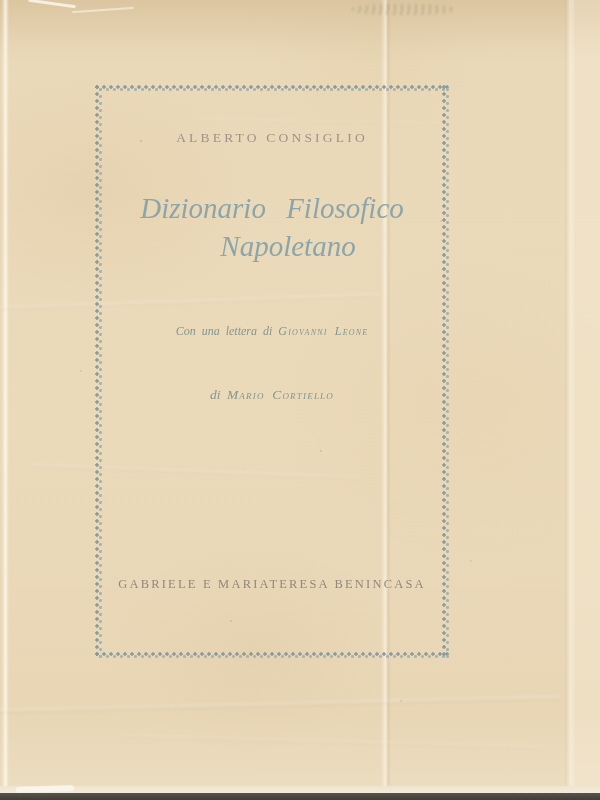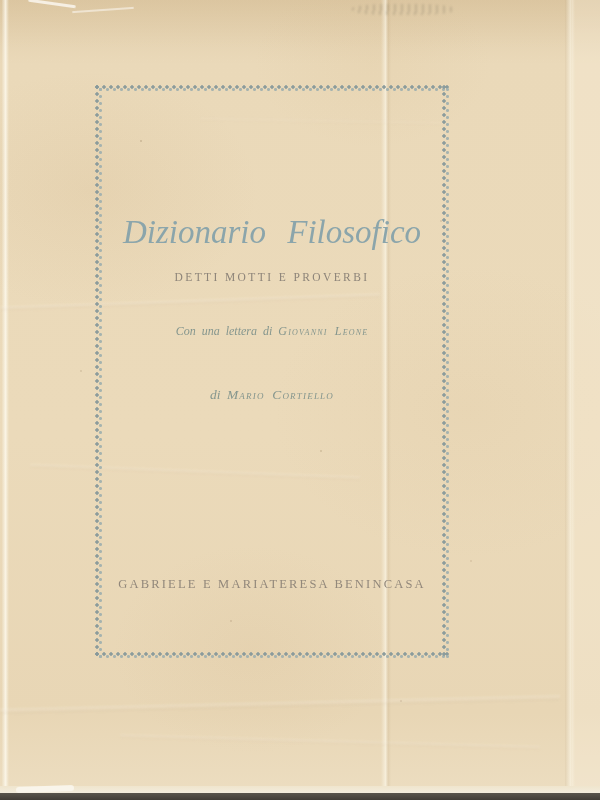--- a/index.html
+++ b/index.html
@@ -100,6 +100,7 @@
     <div class="fr fr-left"></div>
     <div class="fr fr-right"></div>
 
+    <div class="txt author">ALBERTO CONSIGLIO</div>
     <div class="txt title-l1">Dizionario Filosofico</div>
     <div class="txt subtitle">DETTI MOTTI E PROVERBI</div>
 

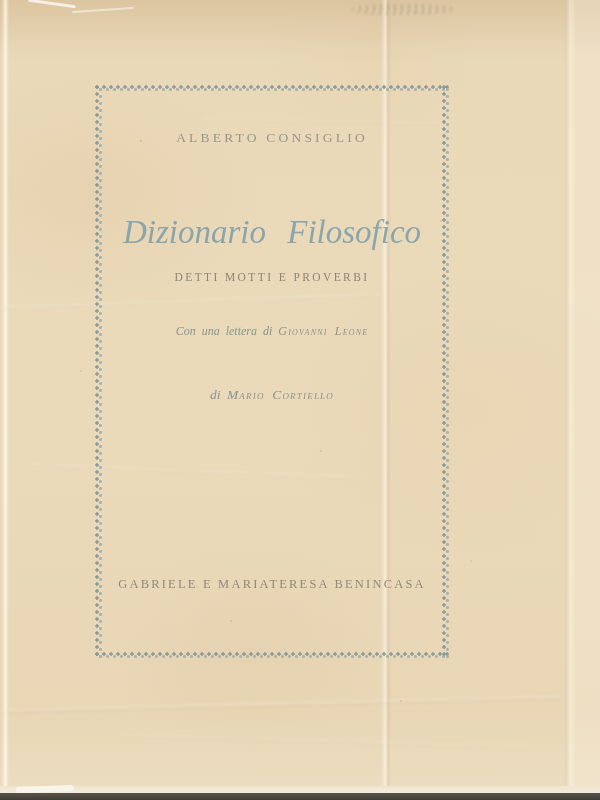--- a/index.html
+++ b/index.html
@@ -65,7 +65,7 @@
   
   .txt{position:absolute;left:95px;width:354px;text-align:center;white-space:nowrap;}
   .author{top:130px;font-size:13.5px;letter-spacing:3.2px;color:#9c948a;}
-  .title-l1{top:214px;font-style:italic;font-size:33px;word-spacing:13px;color:#8ba5ab;}
+  .title-l1{top:192px;font-style:italic;font-size:29px;word-spacing:13px;color:#8ba5ab;}
   .title-l2{top:230px;font-style:italic;font-size:29px;color:#8ba5ab;padding-left:16px;}
   .subtitle{top:271px;font-size:11.5px;letter-spacing:2.4px;color:#8d8479;}
   .lettera{top:324px;font-style:italic;font-size:12px;word-spacing:3px;color:#85968e;}

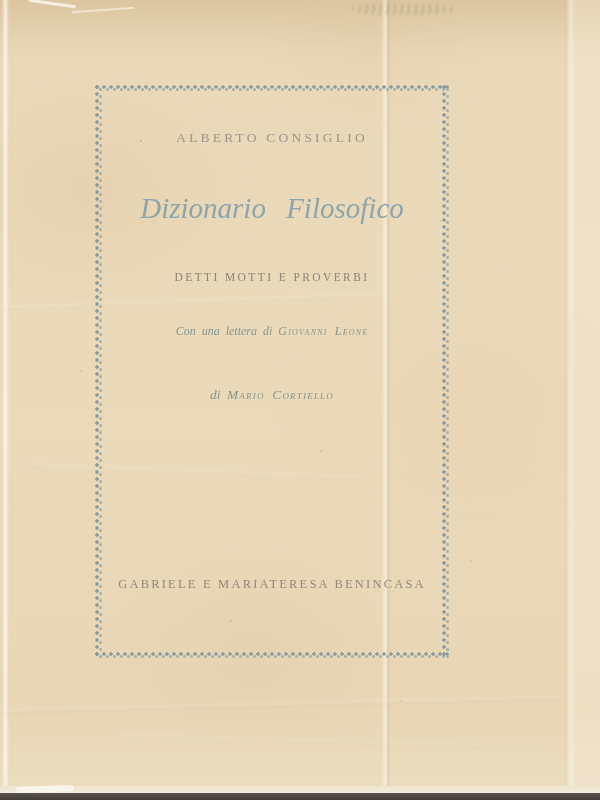--- a/index.html
+++ b/index.html
@@ -102,6 +102,7 @@
 
     <div class="txt author">ALBERTO CONSIGLIO</div>
     <div class="txt title-l1">Dizionario Filosofico</div>
+    <div class="txt title-l2">Napoletano</div>
     <div class="txt subtitle">DETTI MOTTI E PROVERBI</div>
 
     <div class="txt lettera"><span>Con una lettera di </span><span class="sc">Giovanni Leone</span></div>

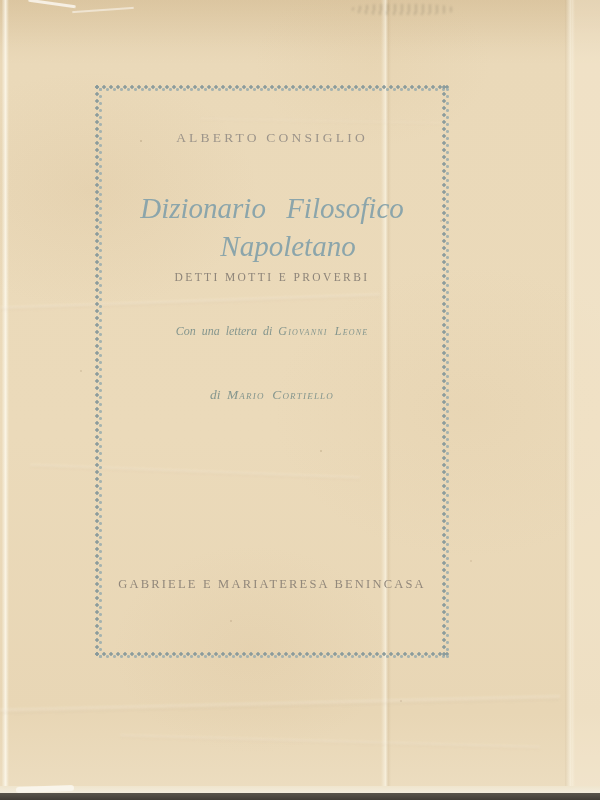--- a/index.html
+++ b/index.html
@@ -103,7 +103,6 @@
     <div class="txt author">ALBERTO CONSIGLIO</div>
     <div class="txt title-l1">Dizionario Filosofico</div>
     <div class="txt title-l2">Napoletano</div>
-    <div class="txt subtitle">DETTI MOTTI E PROVERBI</div>
 
     <div class="txt lettera"><span>Con una lettera di </span><span class="sc">Giovanni Leone</span></div>
 

